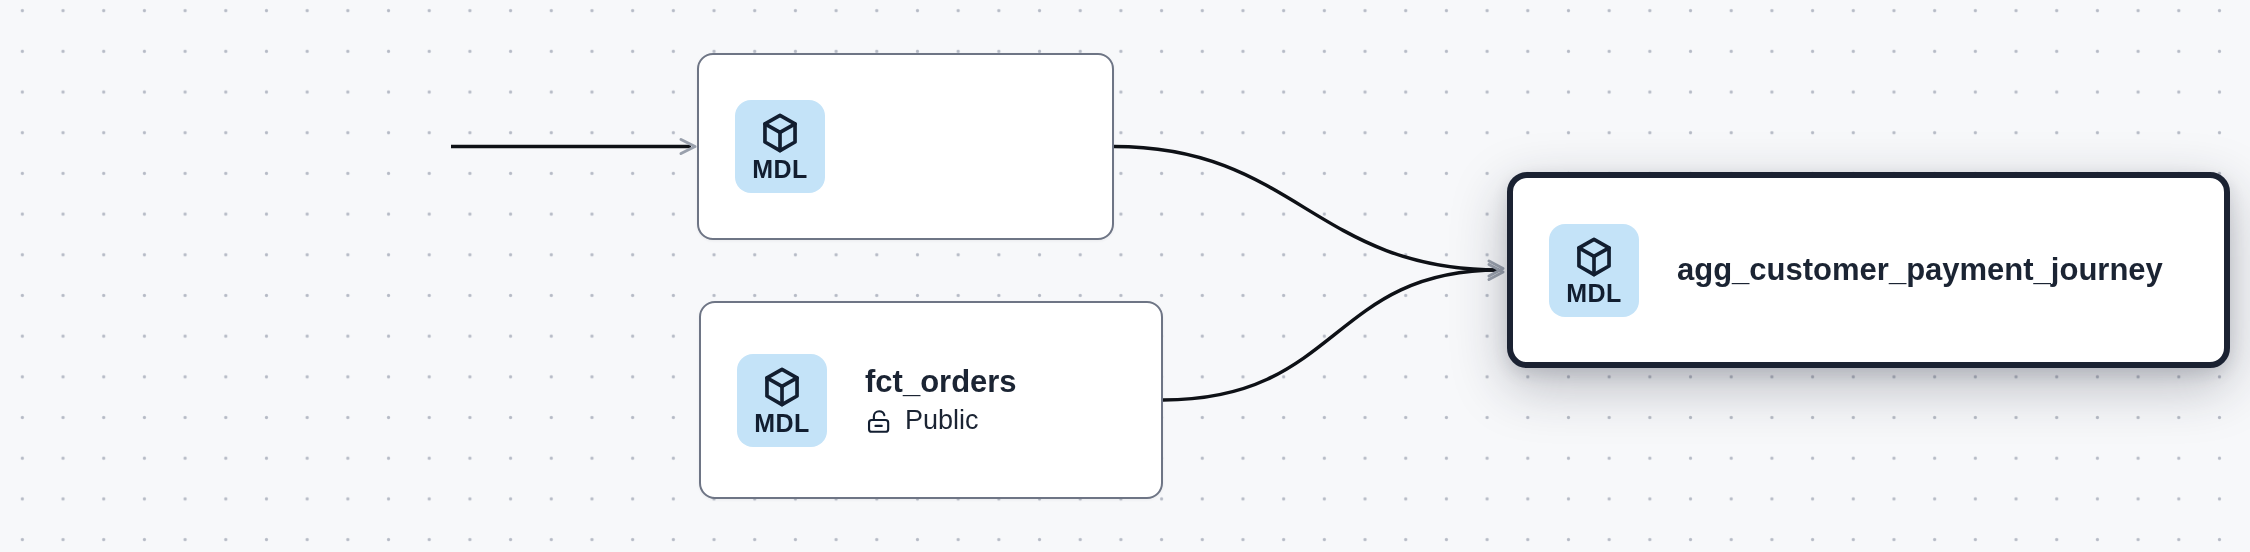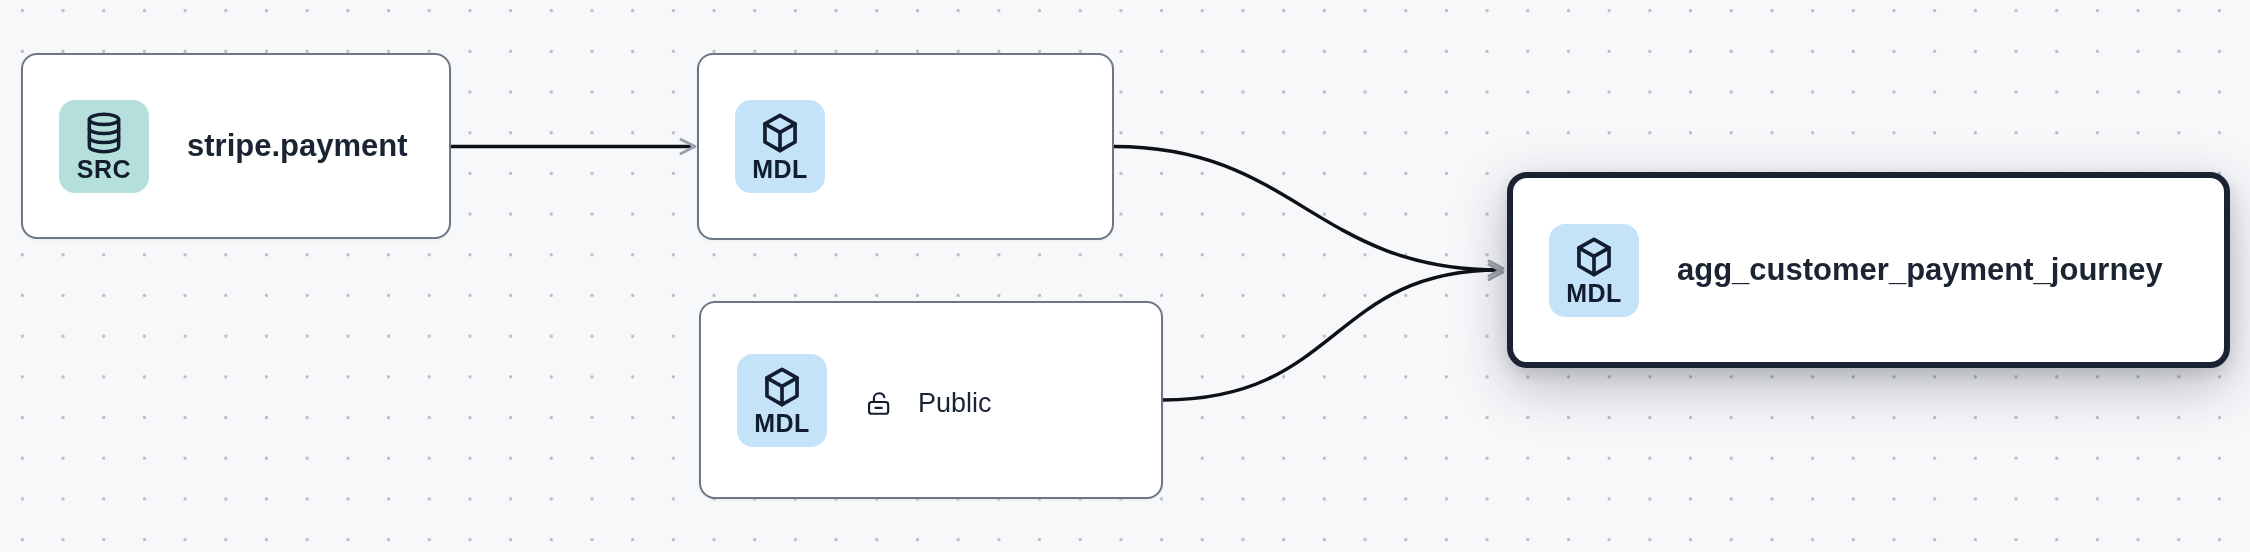--- a/index.html
+++ b/index.html
@@ -98,22 +98,6 @@
     <polyline points="1489,264.5 1503,272 1489,279.5"></polyline>
   </svg>
 
-  <div class="node n1">
-    <div class="badge" style="background: rgb(180, 223, 219);">
-      <svg viewBox="0 0 24 24">
-        <g class="icon-stroke" stroke-width="1.9">
-          <ellipse cx="12" cy="4.6" rx="8" ry="2.8"></ellipse>
-          <path d="M4 4.6 v14.8 c0 1.55 3.6 2.8 8 2.8 s8 -1.25 8 -2.8 V4.6"></path>
-          <path d="M4 9.5 c0 1.55 3.6 2.8 8 2.8 s8 -1.25 8 -2.8"></path>
-          <path d="M4 14.4 c0 1.55 3.6 2.8 8 2.8 s8 -1.25 8 -2.8"></path>
-        </g>
-      </svg>
-      <span class="badge-label">SRC</span>
-    </div>
-    <div class="node-text">
-      <div class="node-title">stripe.payment</div>
-    </div>
-  </div>
 
   <div class="node n2">
     <div class="badge" style="background: rgb(196, 227, 248);">

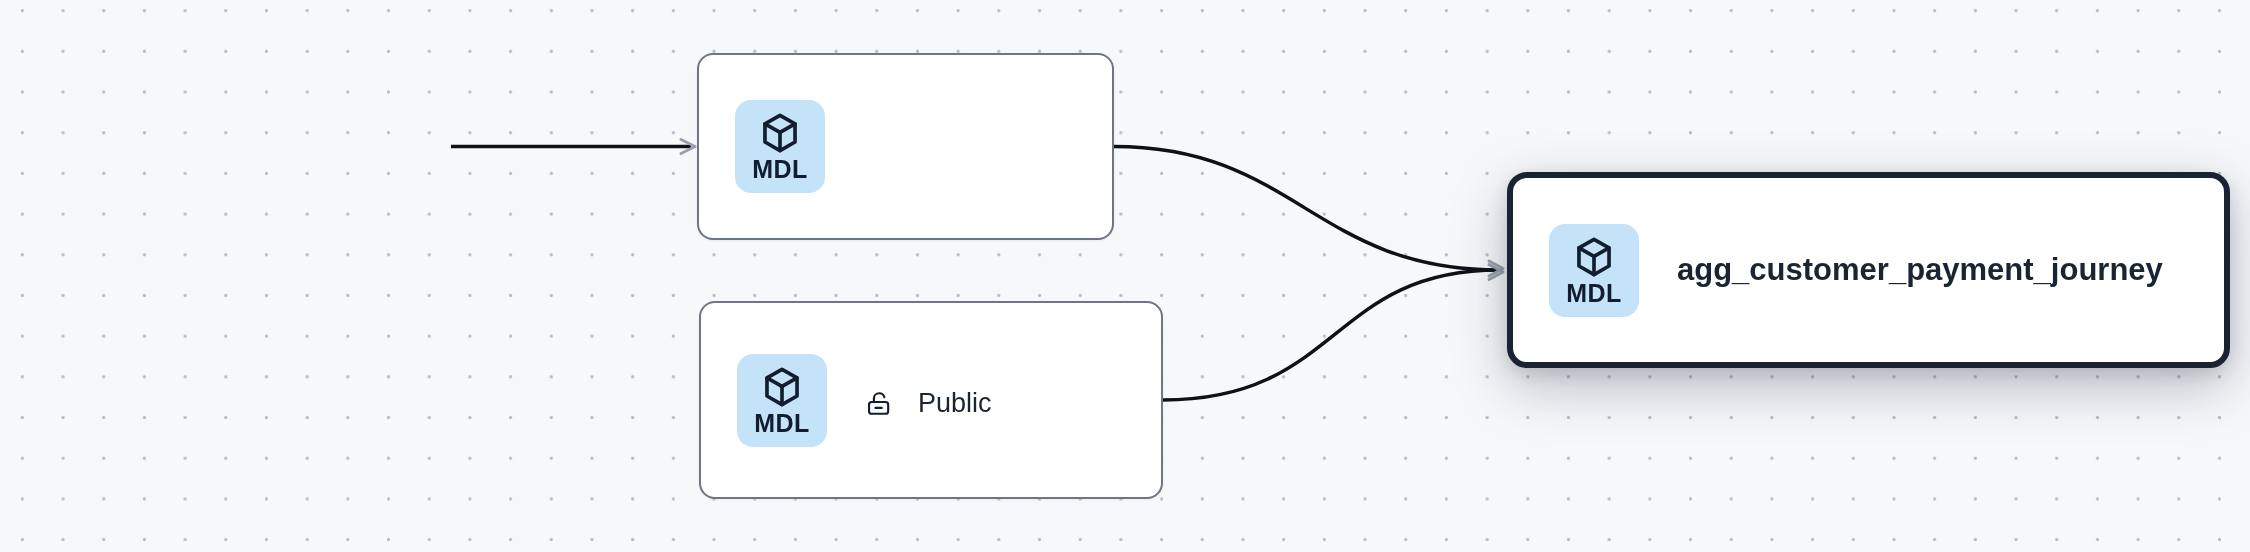--- a/index.html
+++ b/index.html
@@ -124,6 +124,7 @@
       <span class="badge-label">MDL</span>
     </div>
     <div class="node-text">
+      <div class="node-title">fct_orders</div>
       <div class="node-access">
         <svg viewBox="0 0 24 24">
           <g class="icon-stroke" stroke-width="1.9">

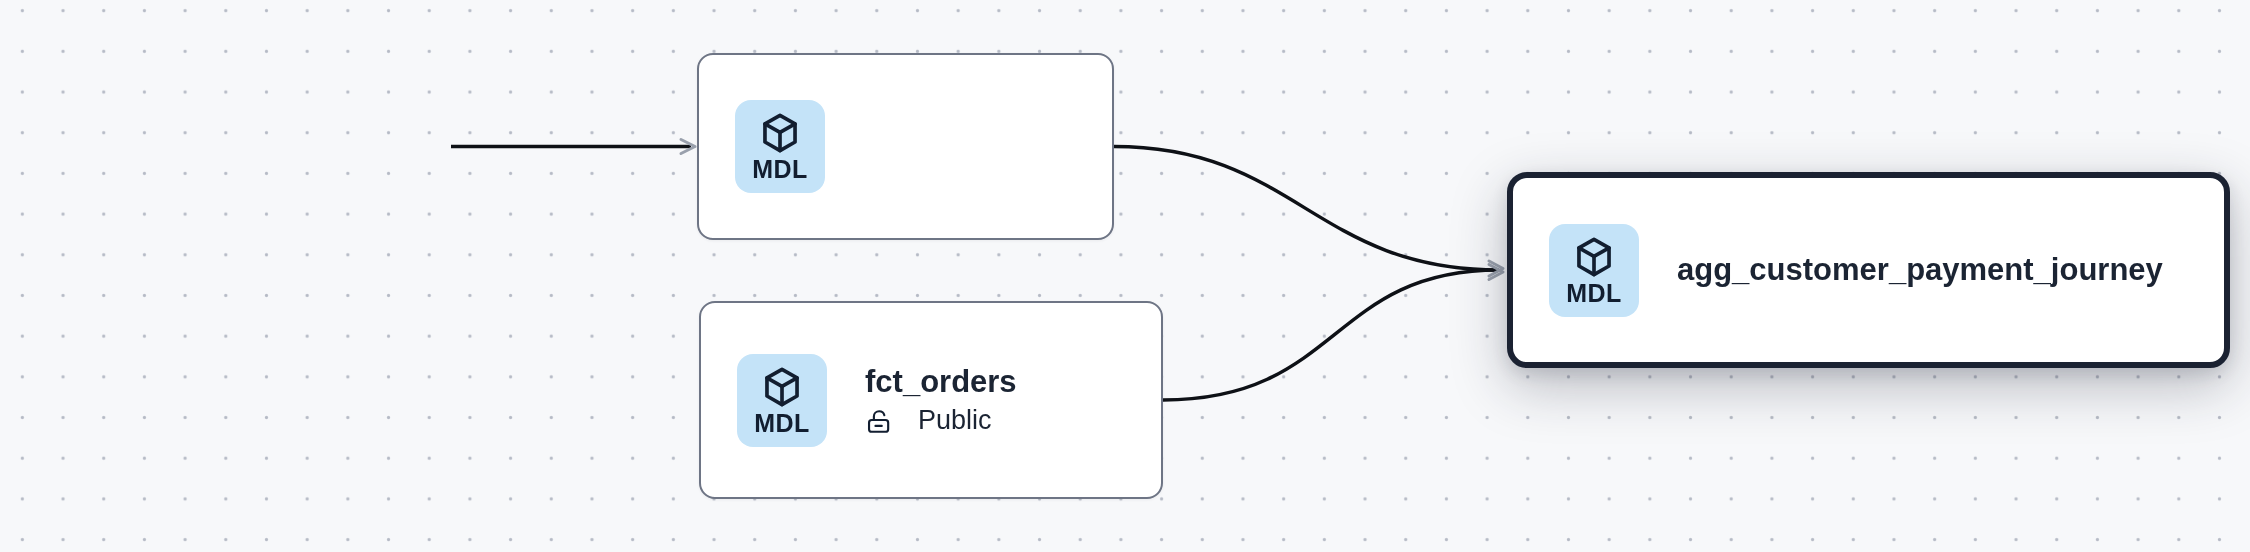--- a/index.html
+++ b/index.html
@@ -76,7 +76,7 @@
   .node-access {
     display: flex;
     align-items: center;
-    gap: 26px;
+    gap: 13px;
     margin-top: 7px;
     color: #1b2433;
   }

